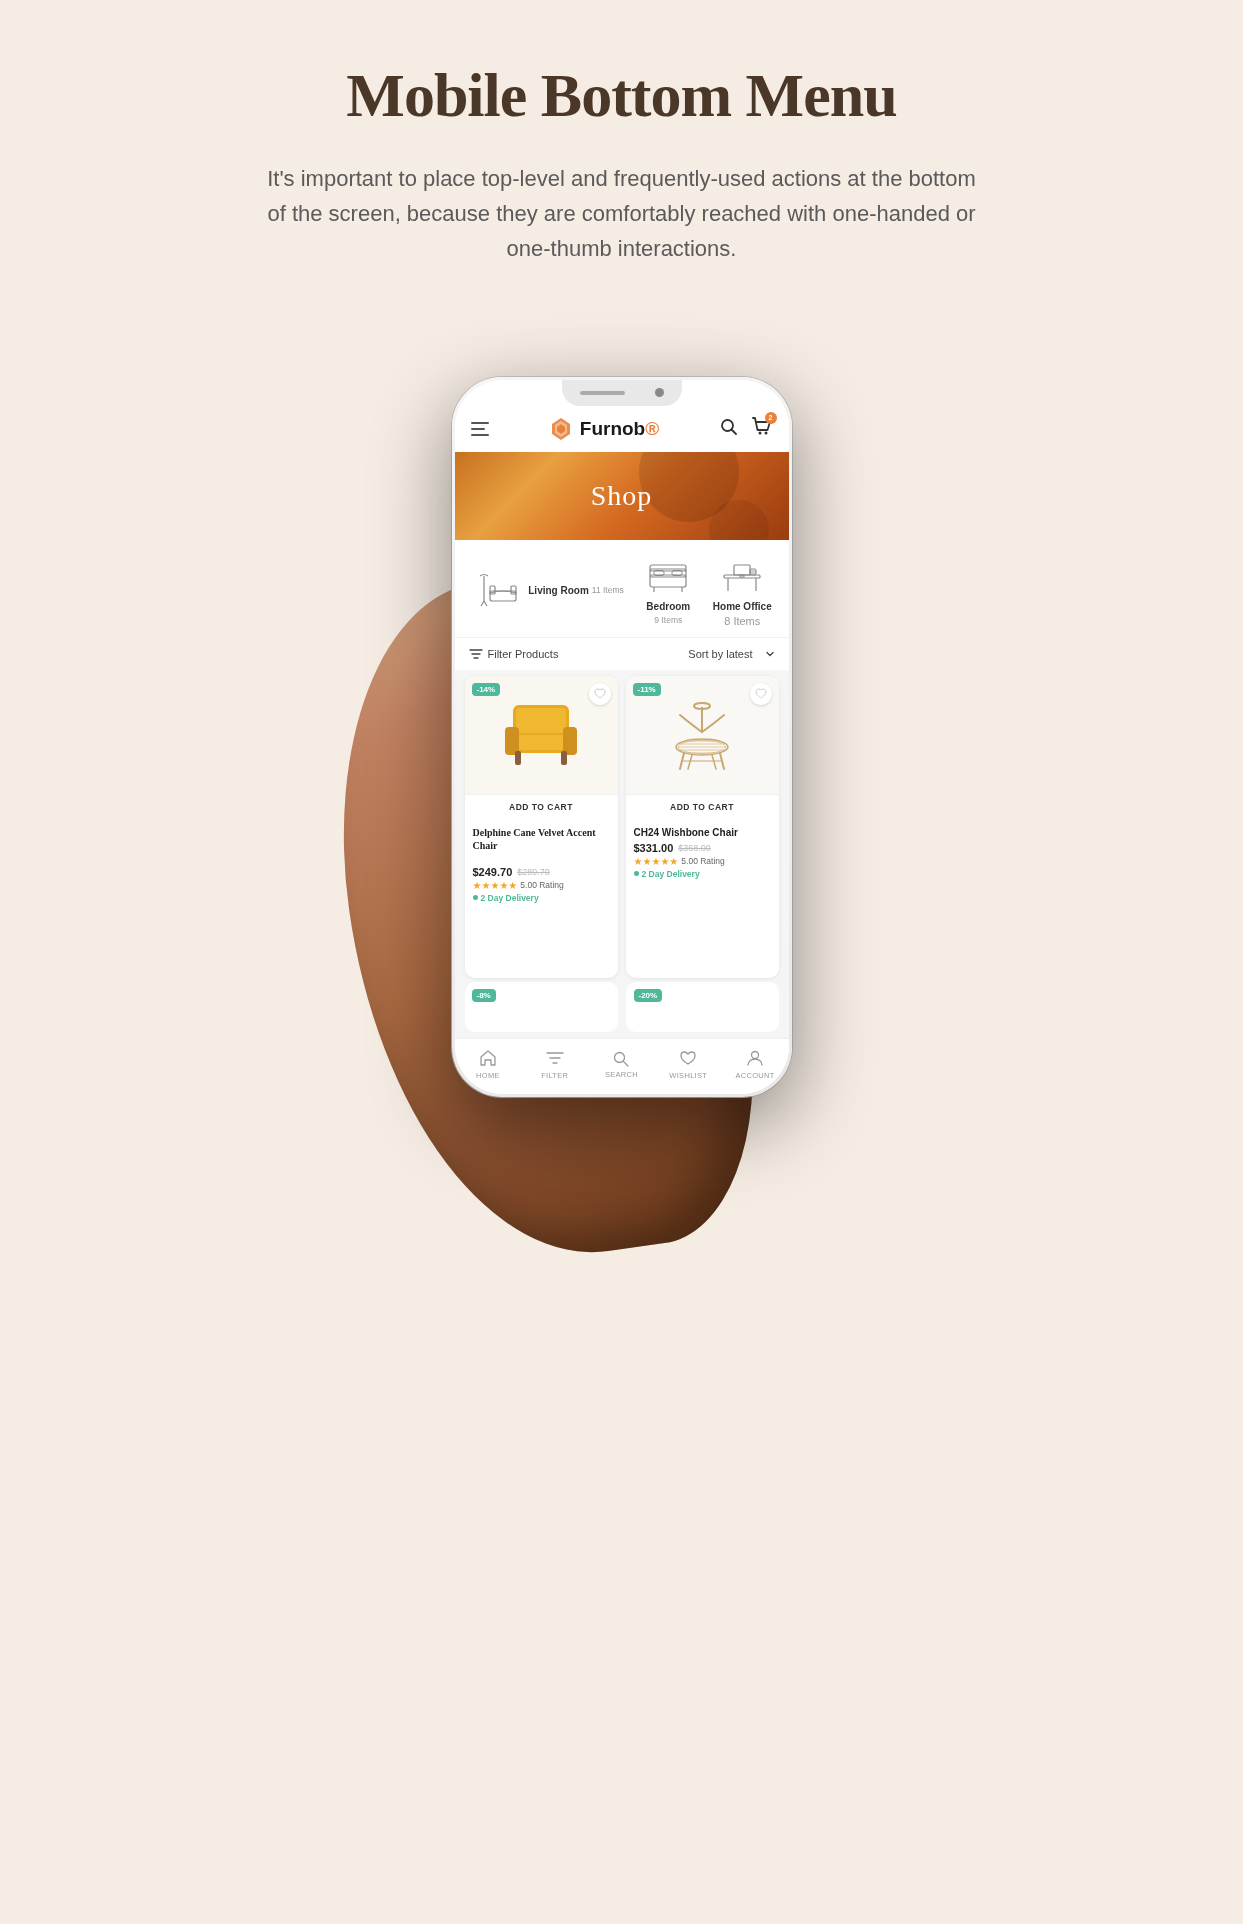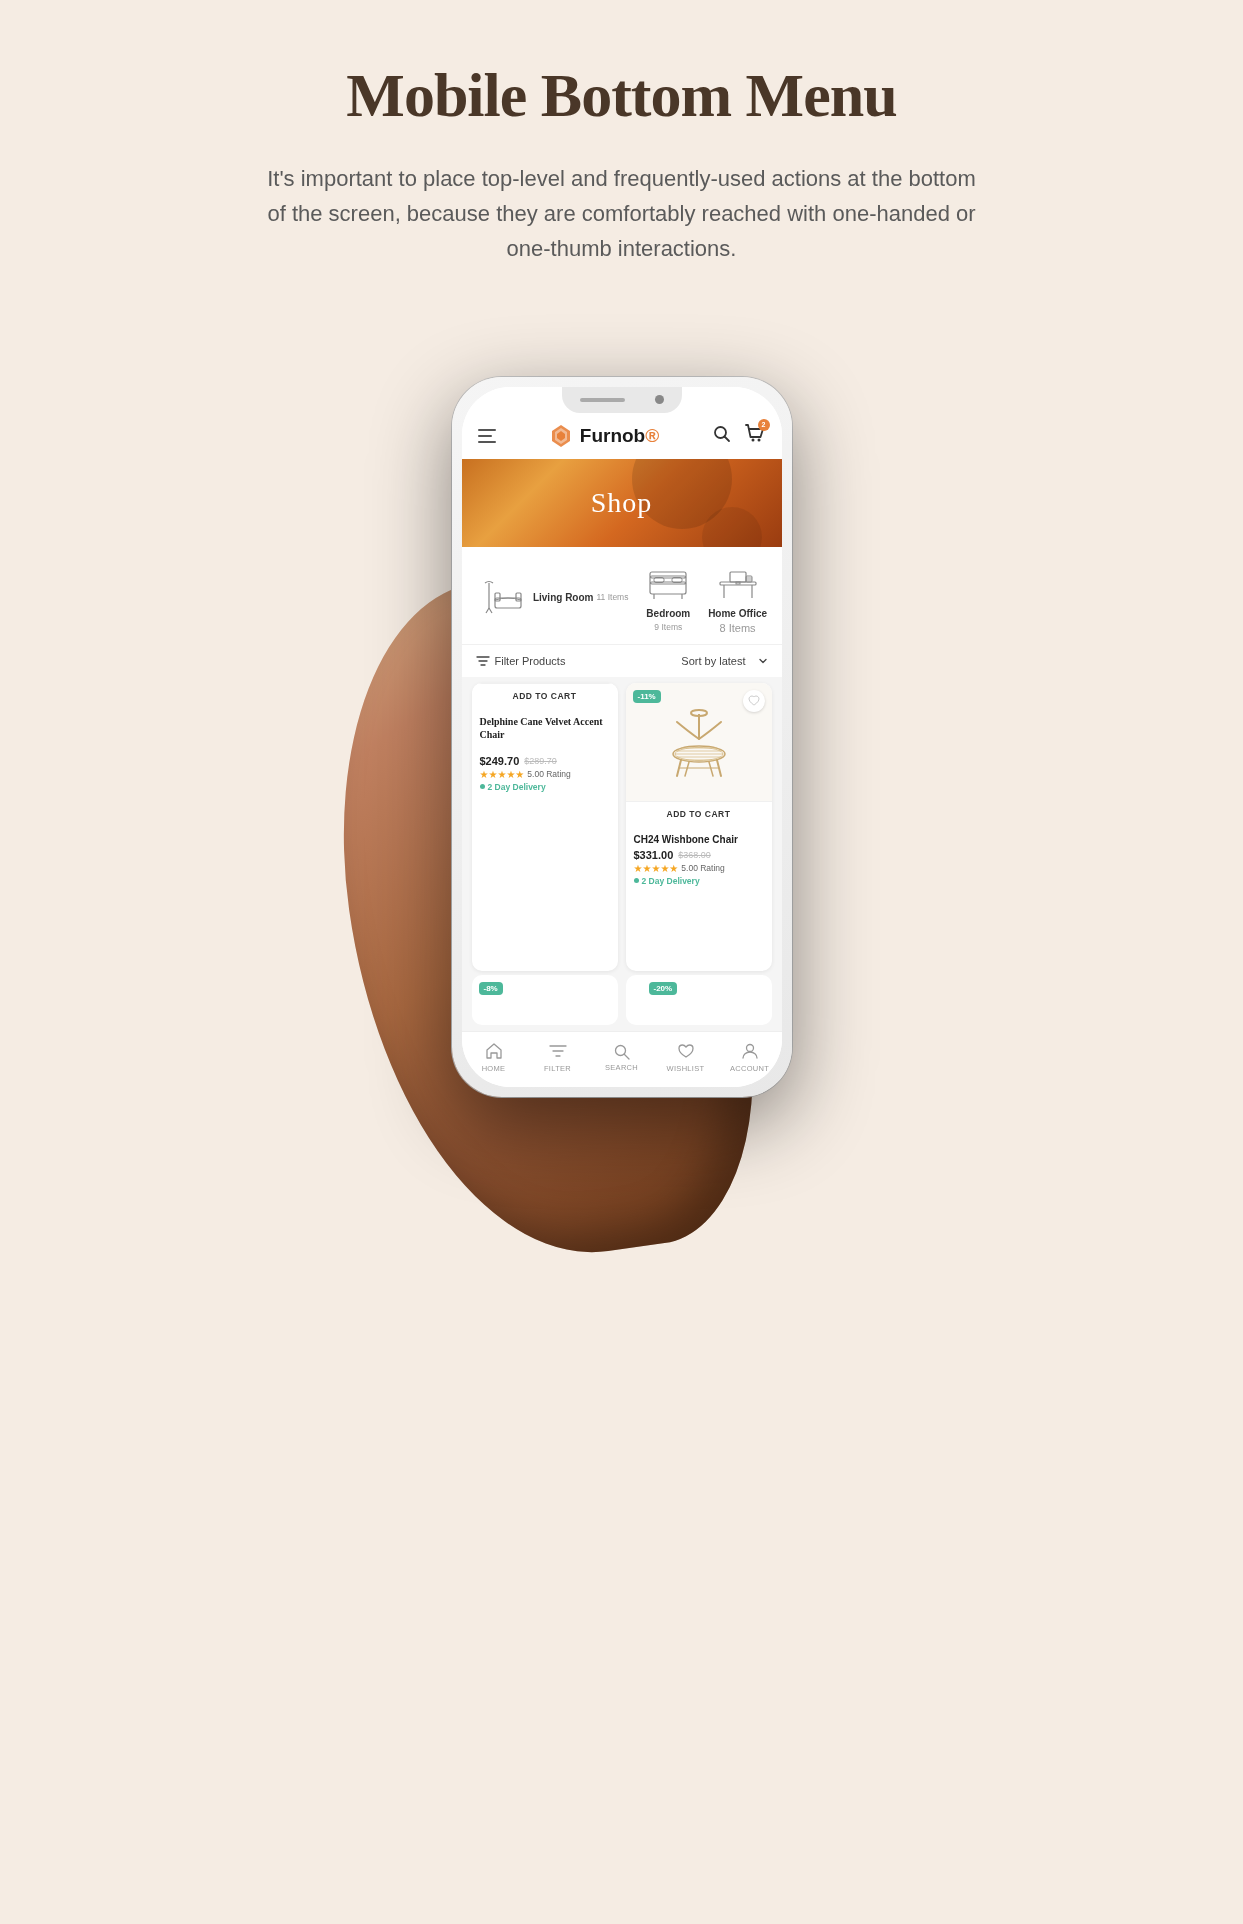--- a/index.html
+++ b/index.html
@@ -63,7 +63,7 @@
     height: 720px;
     background: linear-gradient(160deg, #f5f5f5 0%, #e8e8e8 100%);
     border-radius: 50px;
-    padding: 10px;
+    padding: 3px;
     box-shadow: 0 25px 80px rgba(0,0,0,0.45), 0 0 0 1px #ccc;
     margin-top: 20px;
     flex-shrink: 0;

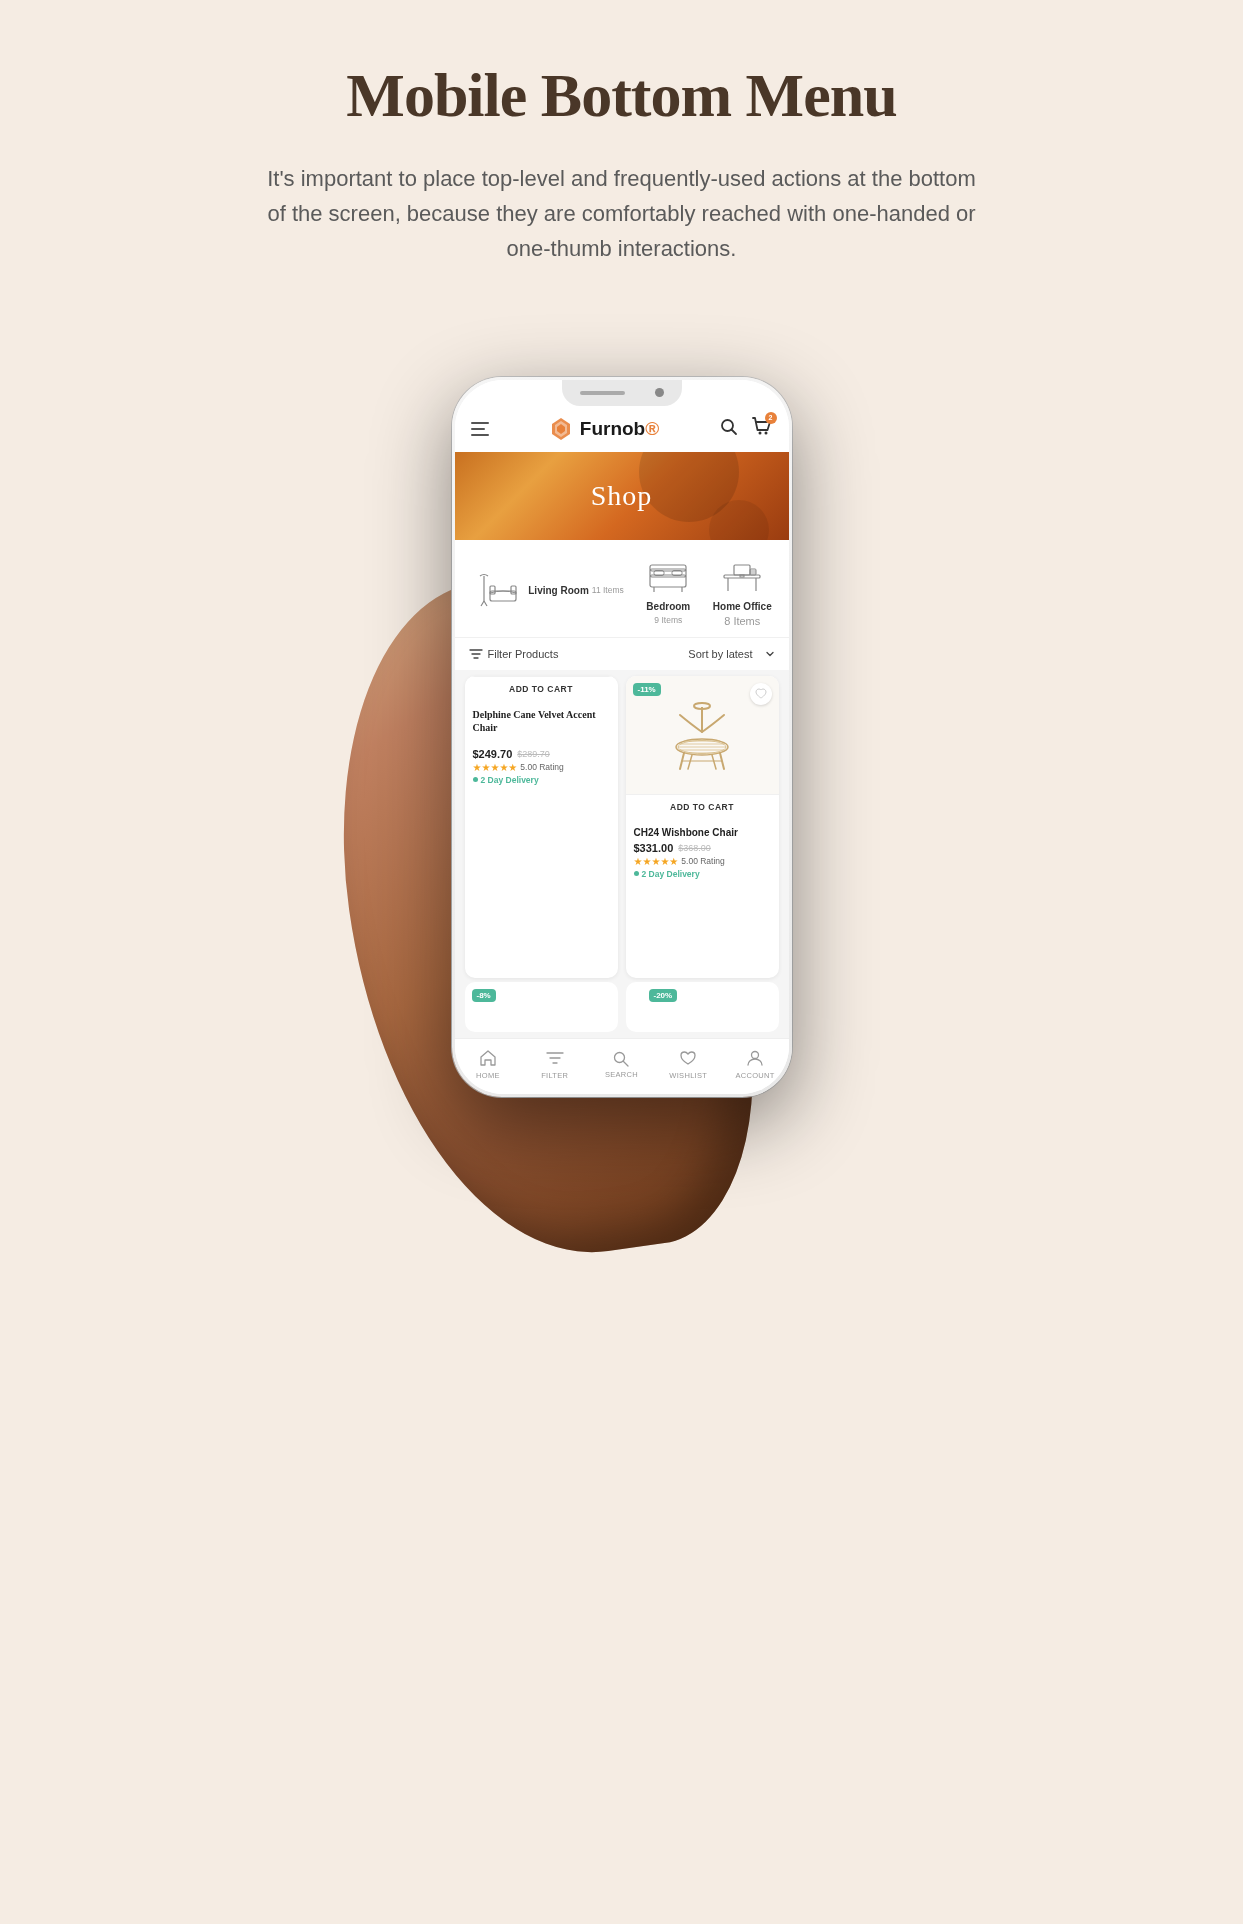--- a/index.html
+++ b/index.html
@@ -245,6 +245,38 @@
       ">
 
         <div style="background:#fff;border-radius:10px;overflow:hidden;box-shadow:0 1px 4px rgba(0,0,0,0.07);">
+          <div style="position:relative;height:118px;background:#faf6f0;display:flex;align-items:center;justify-content:center;">
+            <span style="
+              position:absolute;top:7px;left:7px;
+              background:#4db89a;color:white;font-size:8px;font-weight:700;
+              padding:2px 5px;border-radius:4px;font-family:Arial,sans-serif;
+            ">-14%</span>
+            <div style="
+              position:absolute;top:7px;right:7px;
+              width:22px;height:22px;background:white;border-radius:50%;
+              display:flex;align-items:center;justify-content:center;
+              box-shadow:0 1px 3px rgba(0,0,0,0.15);cursor:pointer;
+            ">
+              <svg width="12" height="12" viewBox="0 0 12 12" fill="none">
+                <path d="M6 10 C6 10 1 7 1 4 C1 2.3 2.3 1 4 1 C5 1 5.7 1.5 6 2 C6.3 1.5 7 1 8 1 C9.7 1 11 2.3 11 4 C11 7 6 10 6 10Z" stroke="#ccc" stroke-width="1" fill="none"></path>
+              </svg>
+            </div>
+
+            <svg width="80" height="75" viewBox="0 0 80 75" fill="none">
+
+              <rect x="12" y="8" width="56" height="32" rx="6" fill="#e8a820"></rect>
+              <rect x="15" y="11" width="50" height="26" rx="4" fill="#f0b830"></rect>
+
+              <rect x="8" y="36" width="64" height="20" rx="5" fill="#e8a820"></rect>
+              <rect x="11" y="38" width="58" height="15" rx="3" fill="#f0b830"></rect>
+
+              <rect x="4" y="30" width="14" height="28" rx="4" fill="#d09020"></rect>
+              <rect x="62" y="30" width="14" height="28" rx="4" fill="#d09020"></rect>
+
+              <rect x="14" y="54" width="6" height="14" rx="2" fill="#8B5E3C"></rect>
+              <rect x="60" y="54" width="6" height="14" rx="2" fill="#8B5E3C"></rect>
+            </svg>
+          </div>
           <button style="
             width:100%;padding:7px 4px;background:#fff;border:none;
             border-top:1px solid #f0f0f0;font-size:8.5px;font-weight:700;

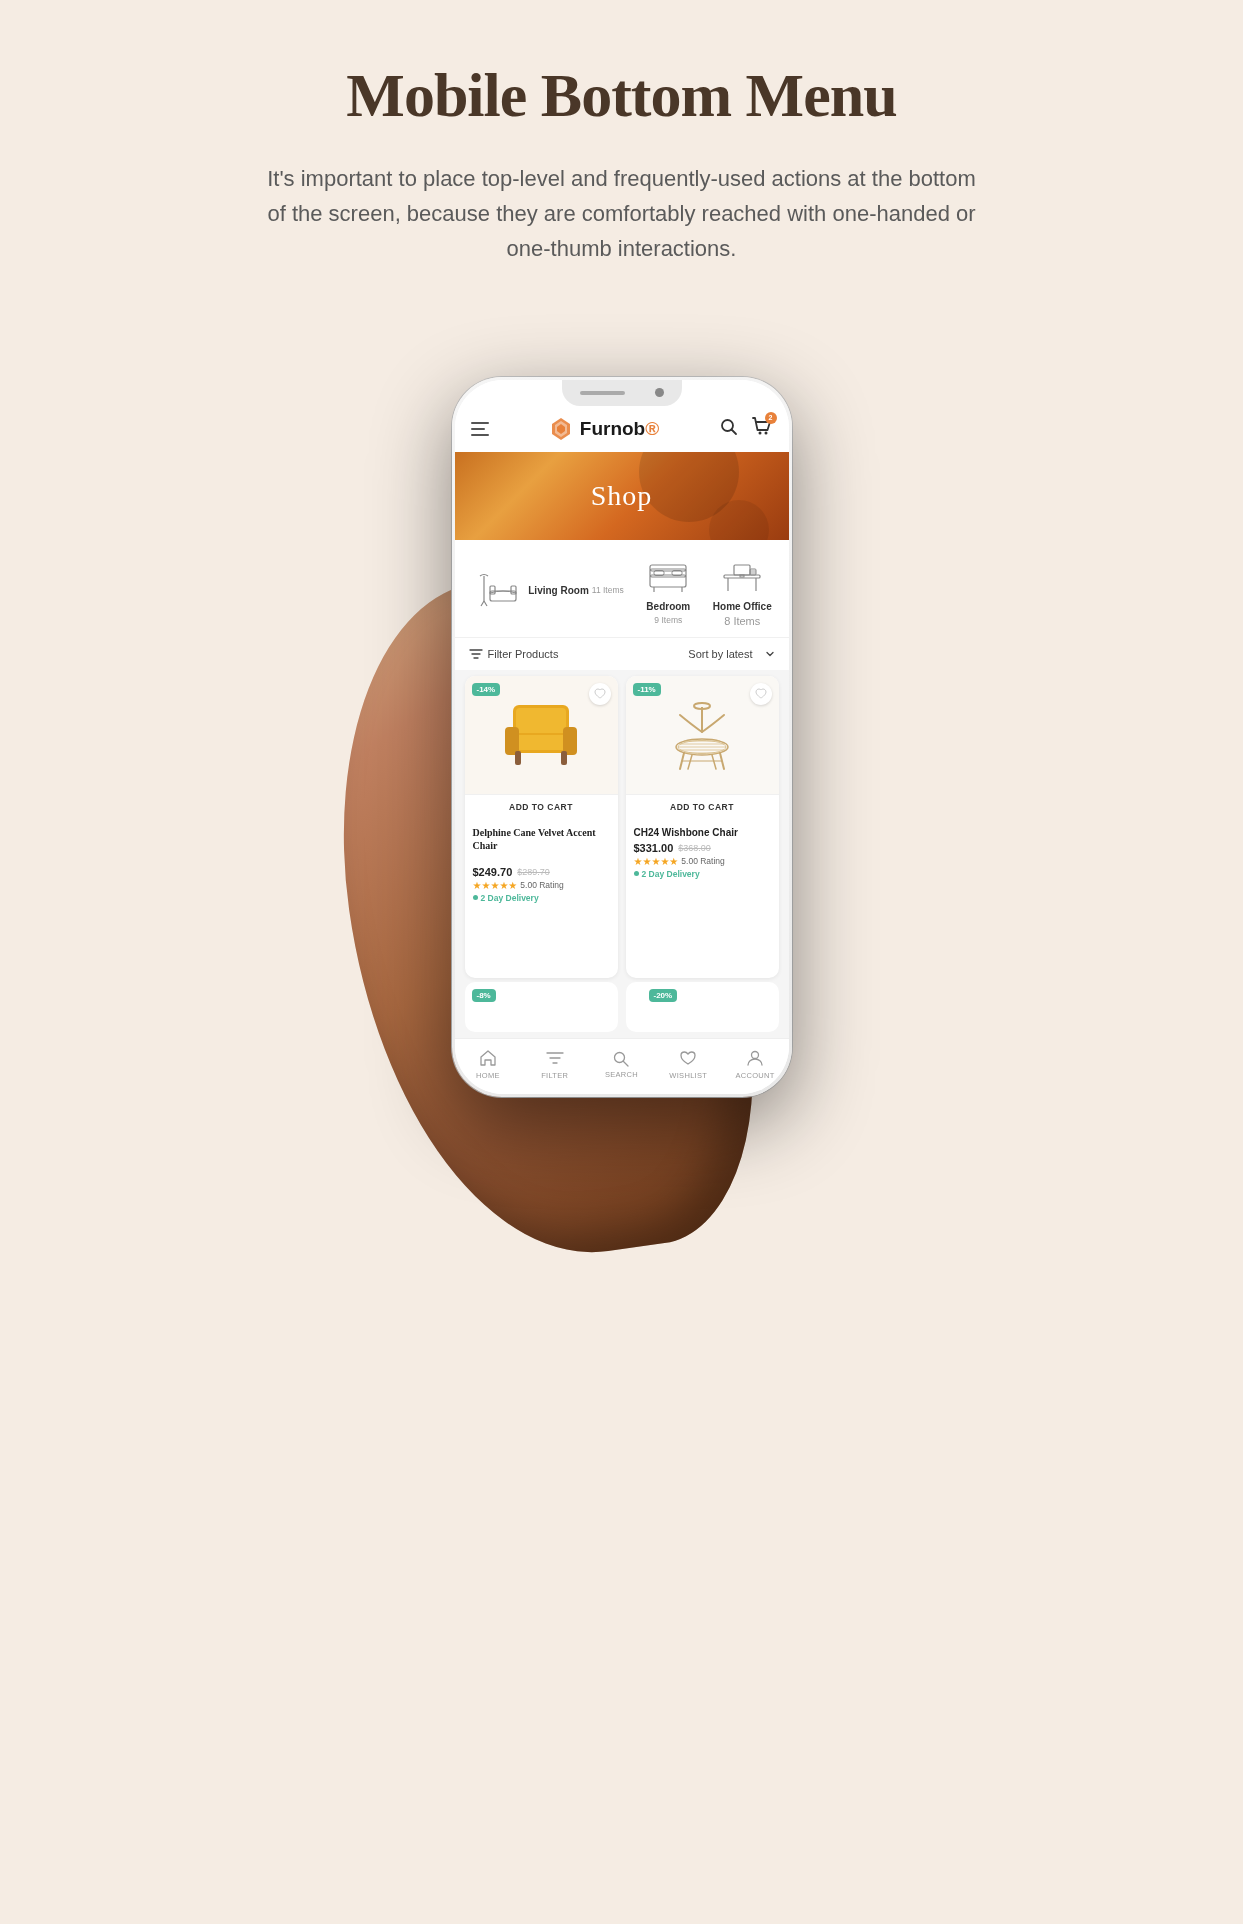--- a/index.html
+++ b/index.html
@@ -384,7 +384,7 @@
         </div>
         <div style="background:#fff;border-radius:10px;height:50px;overflow:hidden;position:relative;">
           <span style="
-            position:absolute;top:7px;left:23px;
+            position:absolute;top:7px;left:8px;
             background:#4db89a;color:white;font-size:8px;font-weight:700;
             padding:2px 5px;border-radius:4px;font-family:Arial,sans-serif;
           ">-20%</span>

